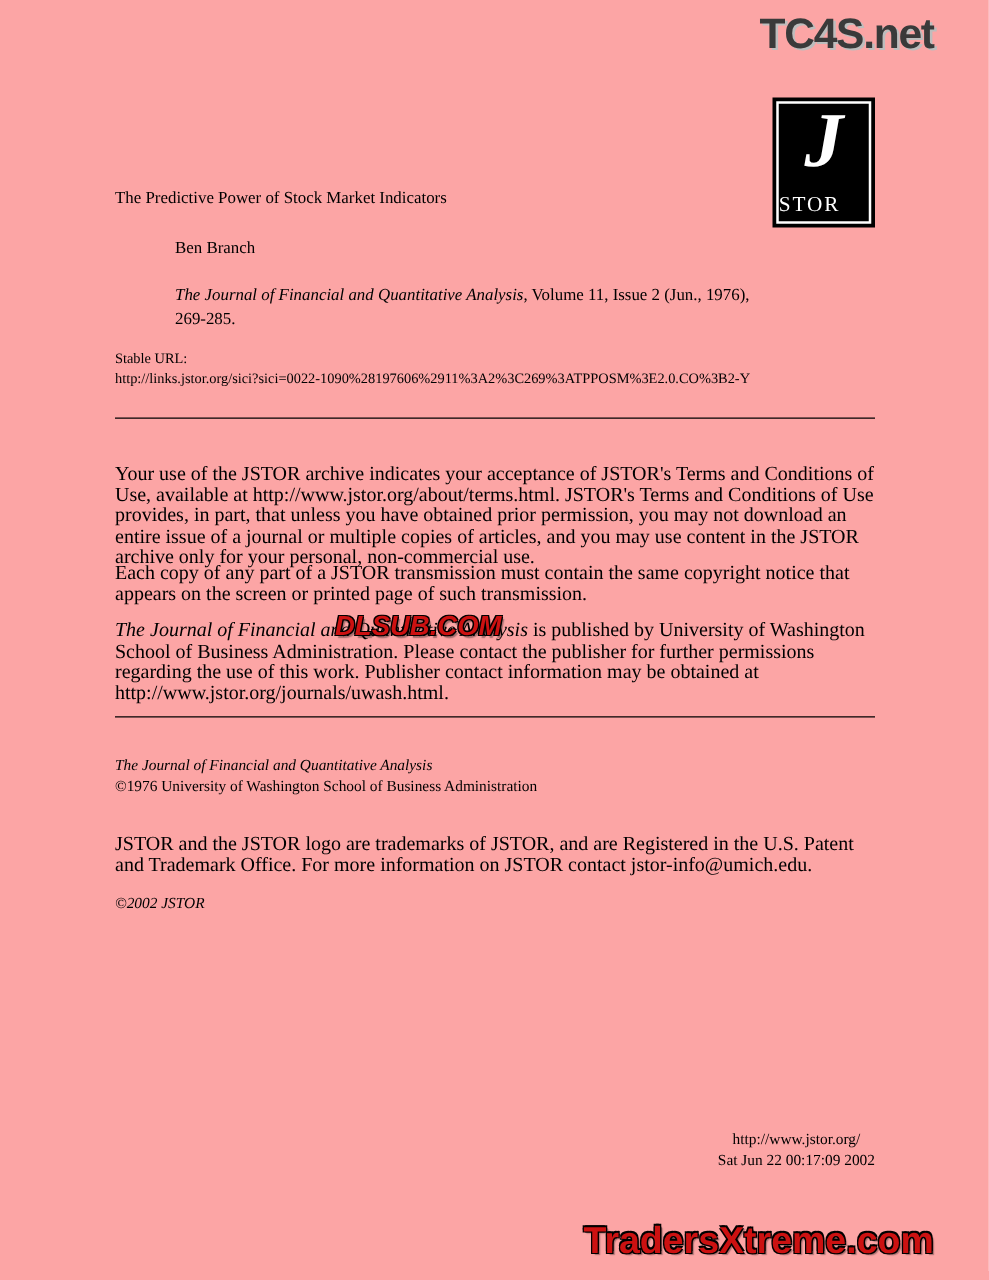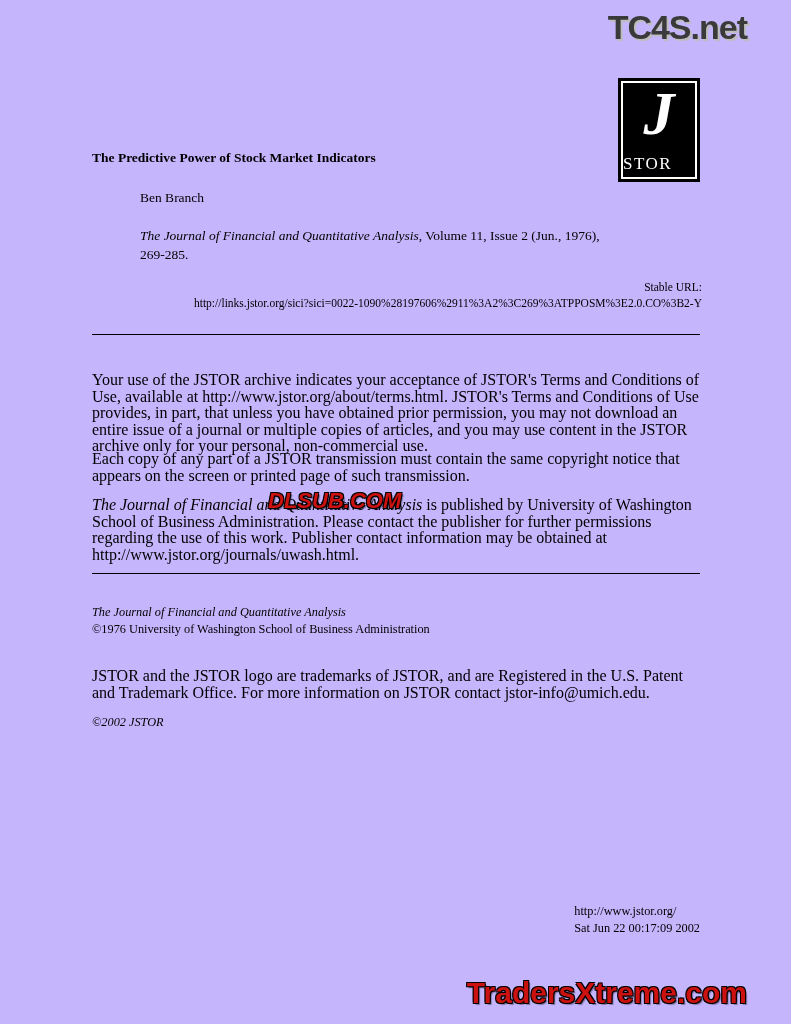--- a/index.html
+++ b/index.html
@@ -21,7 +21,7 @@
     left: 0; top: 0;
     width: 791px;
     height: 1024px;
-    background: #c4b5fd;
+    background: #fca5a5;
   }
 
   

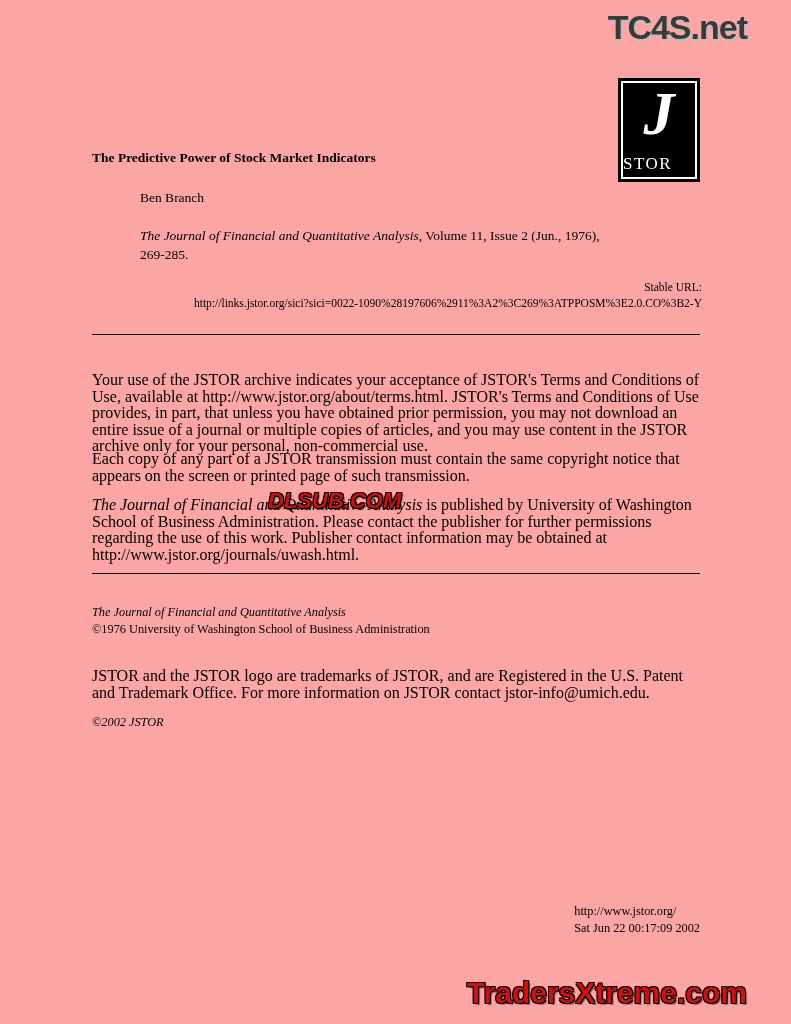--- a/index.html
+++ b/index.html
@@ -85,7 +85,7 @@
     position: absolute;
     left: 92px;
     top: 150px;
-    font-weight: bold;
+    font-weight: normal;
     font-size: 13.5px;
   }
   .author {

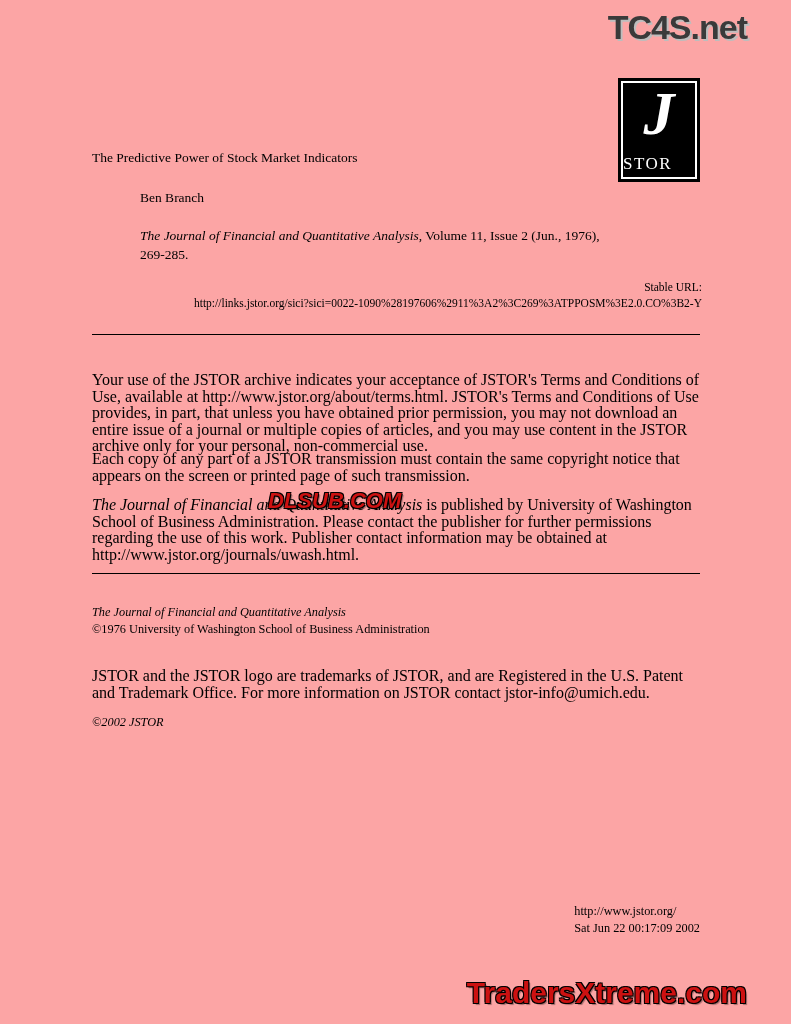--- a/index.html
+++ b/index.html
@@ -111,7 +111,6 @@
     width: 610px;
     font-size: 11.5px;
     line-height: 16px;
-    text-align: right;
   }
 
   .rule {

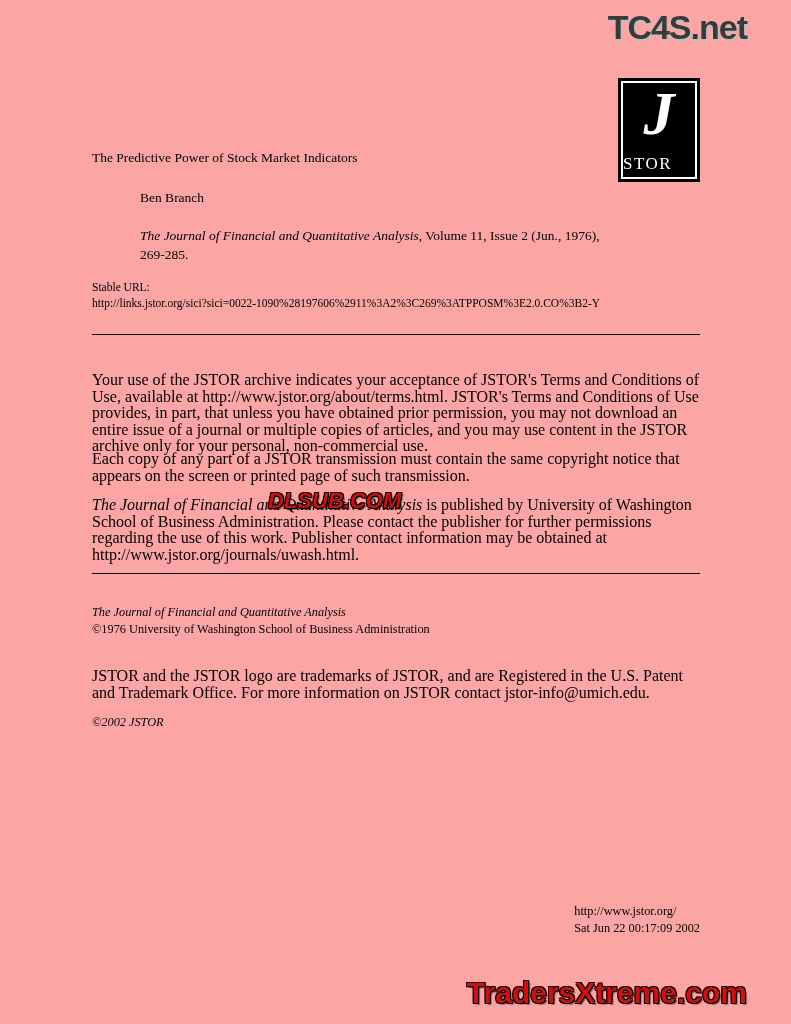--- a/index.html
+++ b/index.html
@@ -166,7 +166,7 @@
     position: absolute;
     right: 91px;
     top: 903px;
-    text-align: left;
+    text-align: center;
     font-size: 12.3px;
     line-height: 17px;
   }

